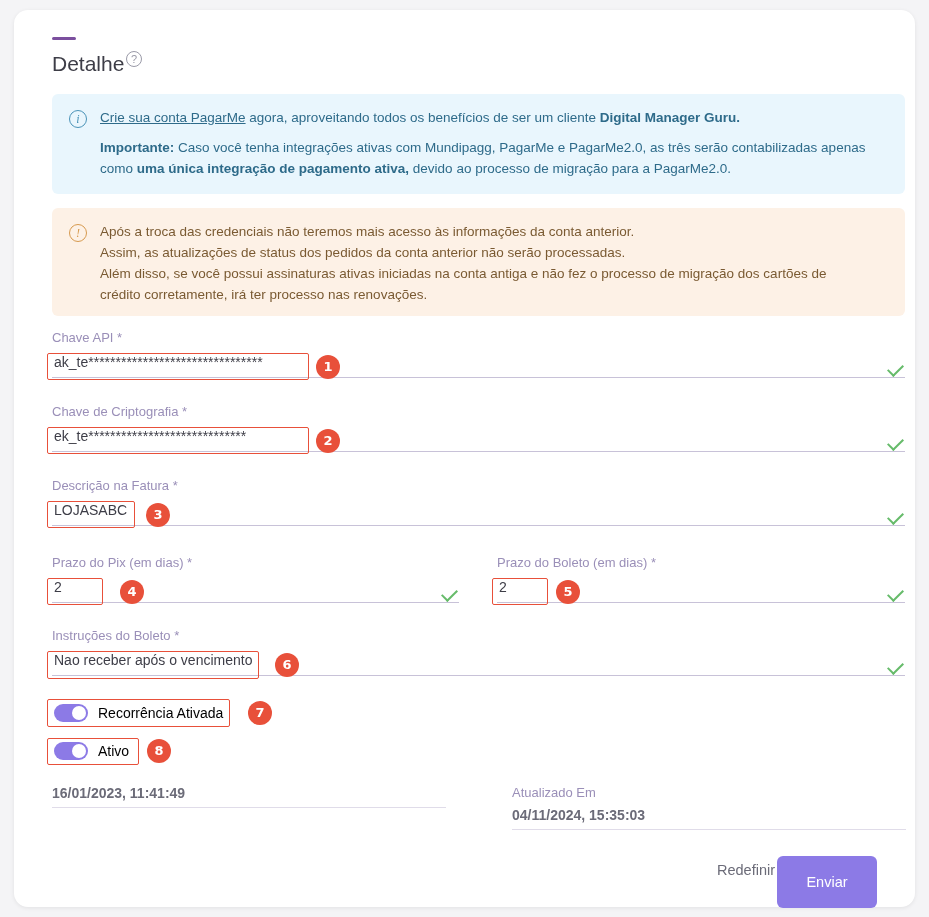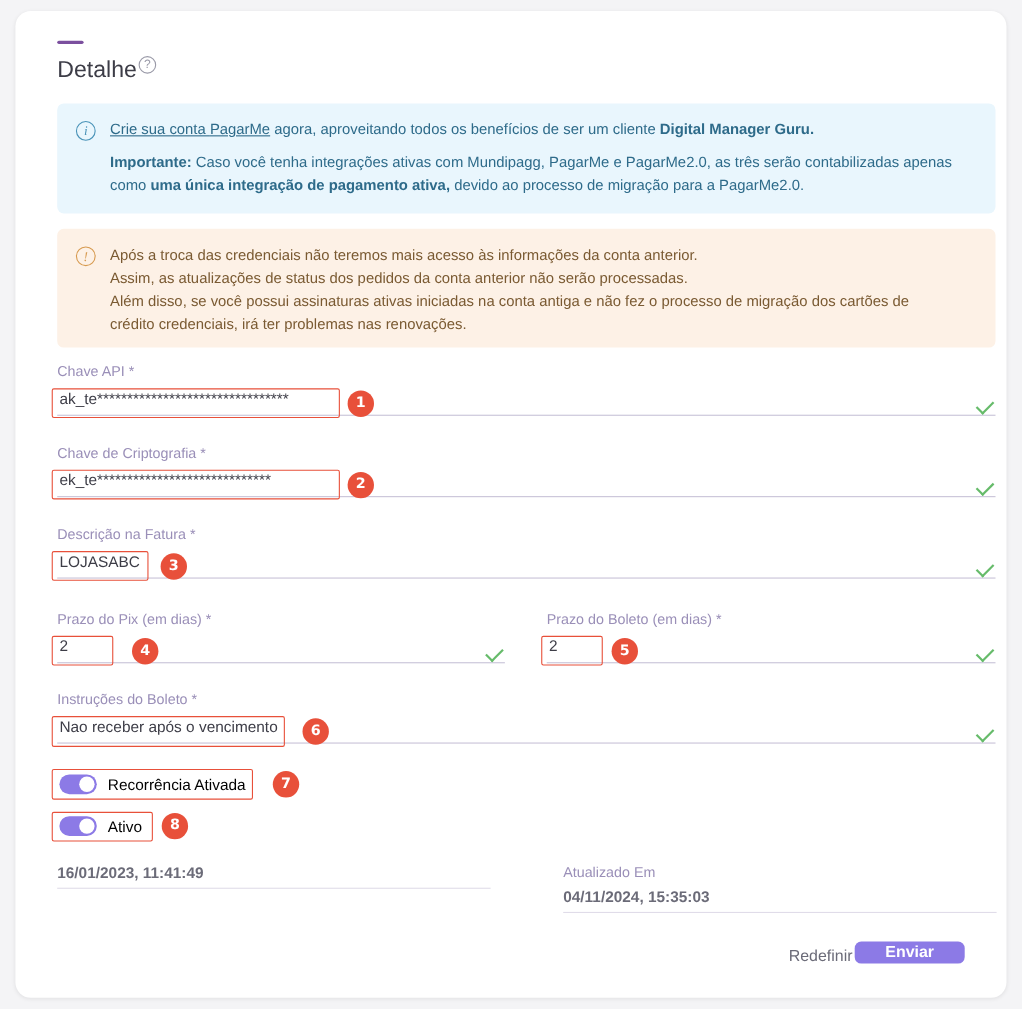--- a/index.html
+++ b/index.html
@@ -221,7 +221,7 @@
       <div>Após a troca das credenciais não teremos mais acesso às informações da conta anterior.</div>
       <div>Assim, as atualizações de status dos pedidos da conta anterior não serão processadas.</div>
       <div>Além disso, se você possui assinaturas ativas iniciadas na conta antiga e não fez o processo de migração dos cartões de</div>
-      <div>crédito credenciais, irá ter problemas nas renovações.</div>
+      <div>crédito corretamente, irá ter processo nas renovações.</div>
     </div>
 
     <div class="field" style="left:38px; top:320px; width:853px;">

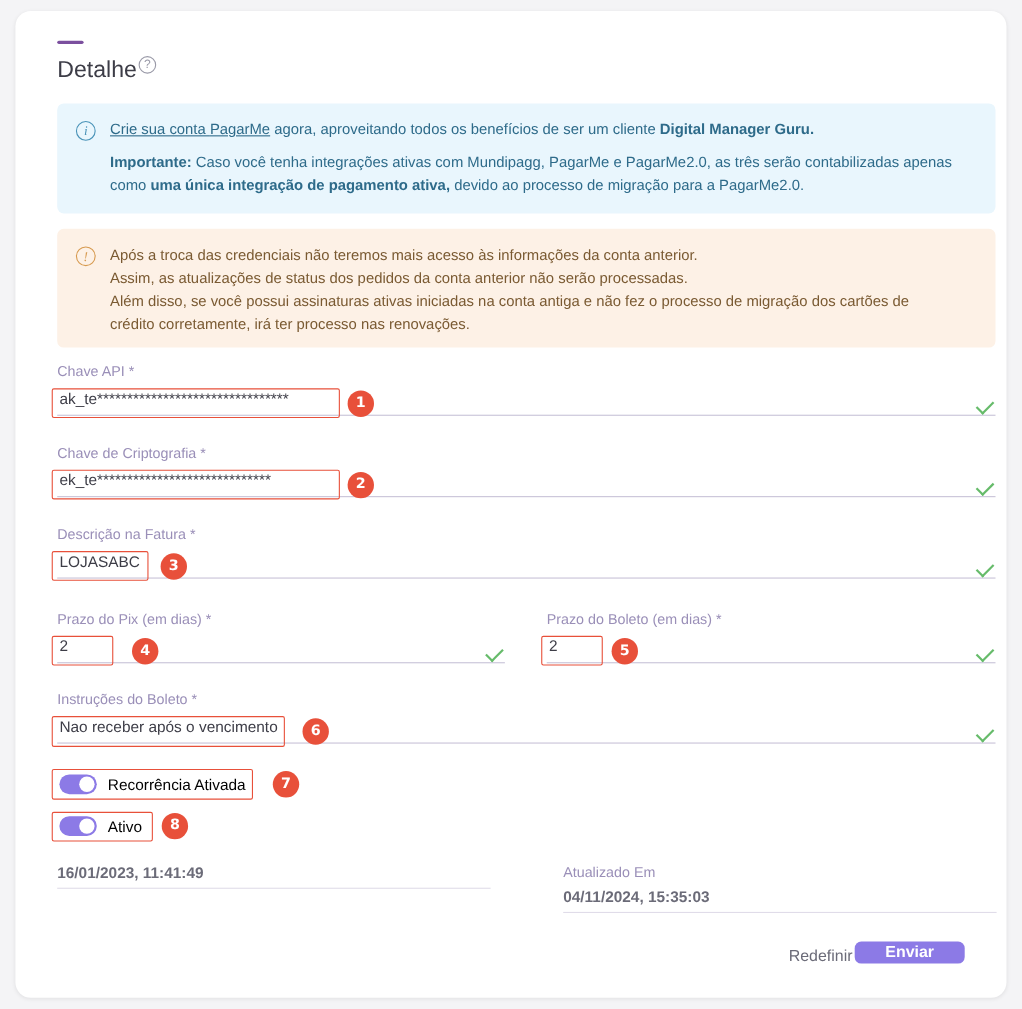--- a/index.html
+++ b/index.html
@@ -184,7 +184,7 @@
   .btn-submit {
     position: absolute;
     right: 38px; top: 846px;
-    width: 100px; height: 20px;
+    width: 100px; height: 52px;
     border: none;
     border-radius: 6px;
     background: #8c7ae6;
@@ -192,7 +192,6 @@
     font-size: 14.5px;
     cursor: pointer;
     font-family: "Liberation Sans", sans-serif;
-    font-weight: bold;
   }
 </style>
 </head>

